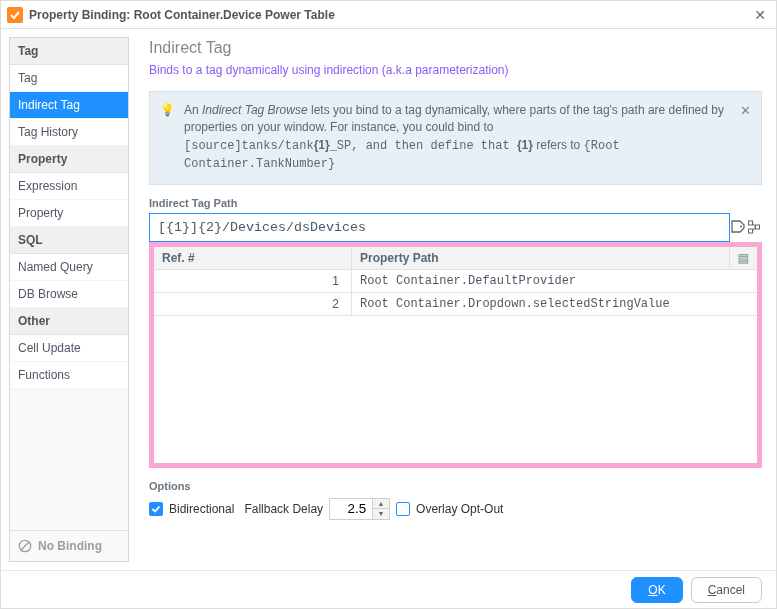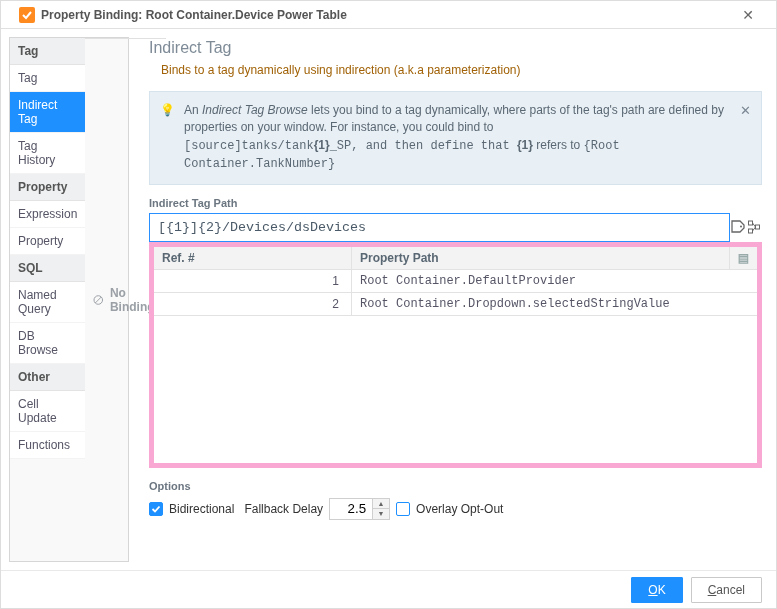--- a/index.html
+++ b/index.html
@@ -4,7 +4,7 @@
 <style>
 * { box-sizing: border-box; margin: 0; padding: 0; }
 body { font-family: "Segoe UI", Arial, sans-serif; font-size: 12px; color: #333; background: #fff; width: 777px; height: 609px; overflow: hidden; border: 1px solid #ddd; }
-.titlebar { display: flex; align-items: center; height: 28px; padding: 0 18px; border-bottom: 1px solid #e0e0e0; }
+.titlebar { display: flex; align-items: center; height: 28px; padding: 0 6px; border-bottom: 1px solid #e0e0e0; }
 .titlebar .app-icon { width: 16px; height: 16px; background: #ff8a1f; border-radius: 2px; margin-right: 6px; display: inline-flex; align-items: center; justify-content: center; }
 .titlebar .app-icon svg { width: 10px; height: 10px; }
 .titlebar .title { font-weight: 600; color: #555; flex: 1; }

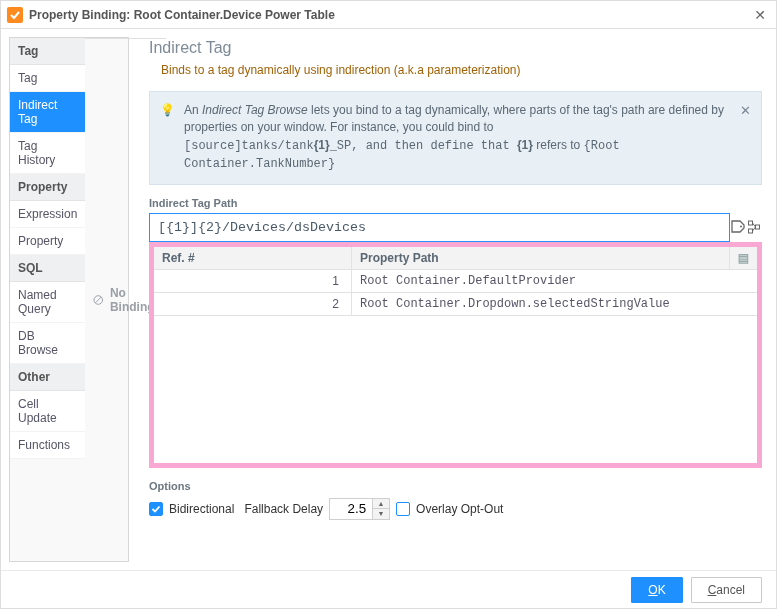--- a/index.html
+++ b/index.html
@@ -10,7 +10,7 @@
 .titlebar .title { font-weight: 600; color: #555; flex: 1; }
 .titlebar .close { width: 20px; text-align: center; color: #666; font-size: 14px; cursor: pointer; }
 .body { display: flex; height: 541px; }
-.sidebar { width: 120px; border: 1px solid #d6d6d6; margin: 8px 6px 8px 8px; background: #f9f9f9; display: flex; flex-direction: row; }
+.sidebar { width: 120px; border: 1px solid #d6d6d6; margin: 8px 6px 8px 8px; background: #f9f9f9; display: flex; flex-direction: column; }
 .nav-list { flex: 1; }
 .nav-header { background: #eef0f1; font-weight: 700; color: #555; padding: 6px 8px; border-bottom: 1px solid #e3e3e3; }
 .nav-item { padding: 6px 8px; background: #fff; color: #556; cursor: pointer; border-bottom: 1px solid #f3f3f3; }

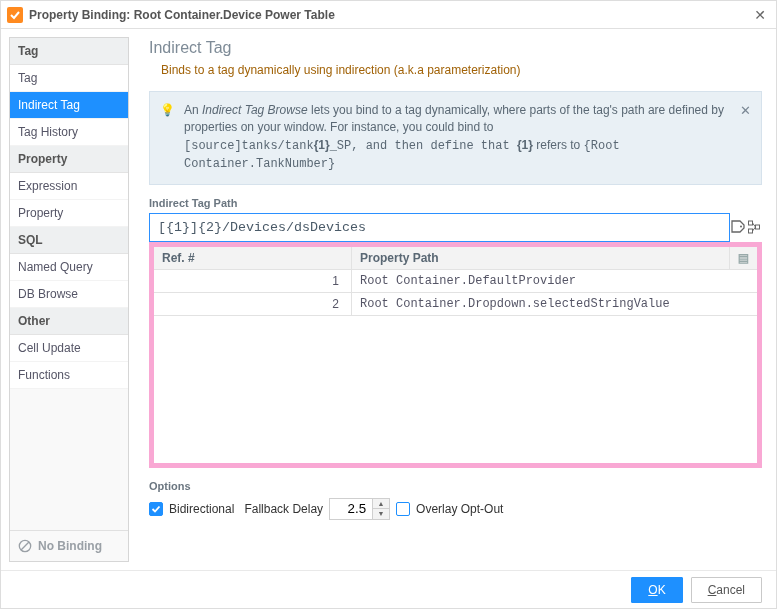--- a/index.html
+++ b/index.html
@@ -19,7 +19,7 @@
 .no-binding svg { width: 14px; height: 14px; }
 .main { flex: 1; padding: 8px 14px; }
 .page-title { color: #7e8b97; font-size: 16px; font-weight: 400; margin-top: 2px; }
-.page-subtitle { color: #a16207; margin: 6px 12px 14px; }
+.page-subtitle { color: #8b5cf6; margin: 6px 0 14px; }
 .info-box { background: #e9f0f5; border: 1px solid #d6e2ec; padding: 10px 30px 10px 34px; position: relative; color: #5a6874; line-height: 1.45; }
 .info-box .bulb { position: absolute; left: 10px; top: 10px; color: #7a8794; }
 .info-box .close-hint { position: absolute; right: 10px; top: 10px; color: #7a8794; cursor: pointer; font-size: 13px; }

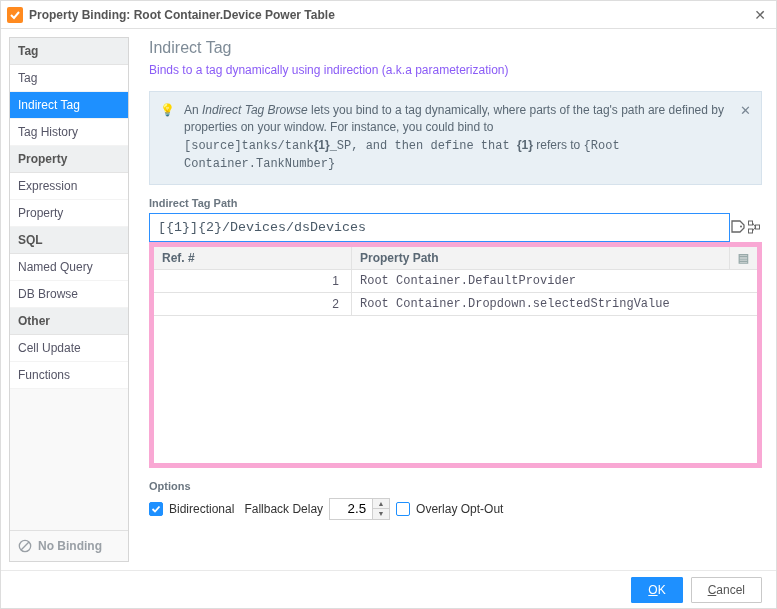--- a/index.html
+++ b/index.html
@@ -46,7 +46,7 @@
 .spin-btns span { width: 16px; height: 11px; display: flex; align-items: center; justify-content: center; font-size: 7px; color: #666; cursor: pointer; background: #f3f3f3; }
 .spin-btns span:first-child { border-bottom: 1px solid #cfcfcf; }
 .footer { display: flex; justify-content: flex-end; gap: 8px; padding: 6px 14px; border-top: 1px solid #e9e9e9; }
-.btn { padding: 5px 16px; border: 1px solid #c9c9c9; background: #fff; color: #555; cursor: pointer; border-radius: 1px; font-size: 12px;}
+.btn { padding: 5px 16px; border: 1px solid #c9c9c9; background: #fff; color: #555; cursor: pointer; border-radius: 6px; font-size: 12px;}
 .btn.primary { background: #1e90ff; border-color: #1e90ff; color: #fff; }
 .btn .ul { text-decoration: underline; }
 </style>

